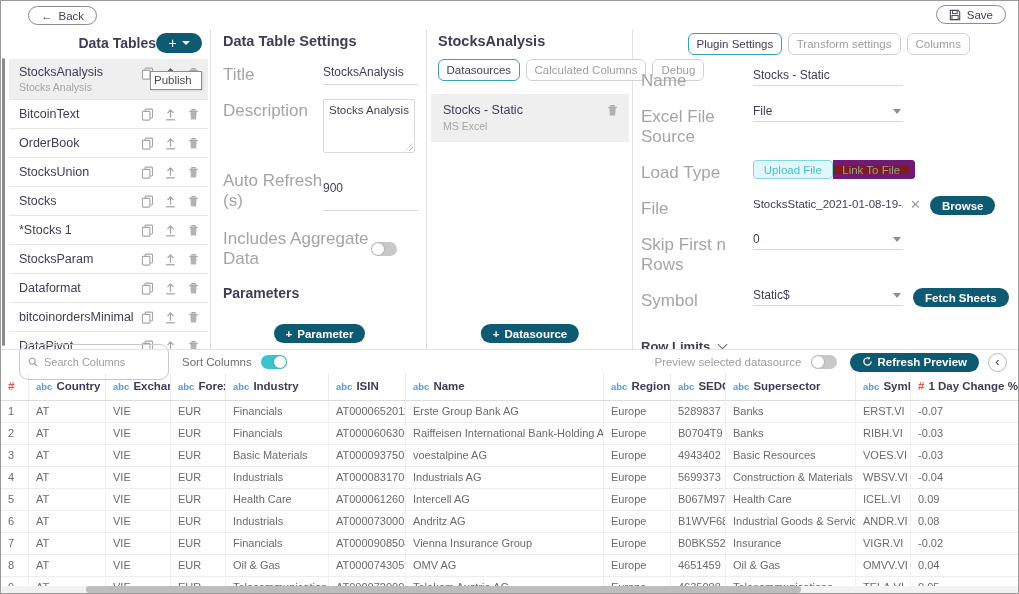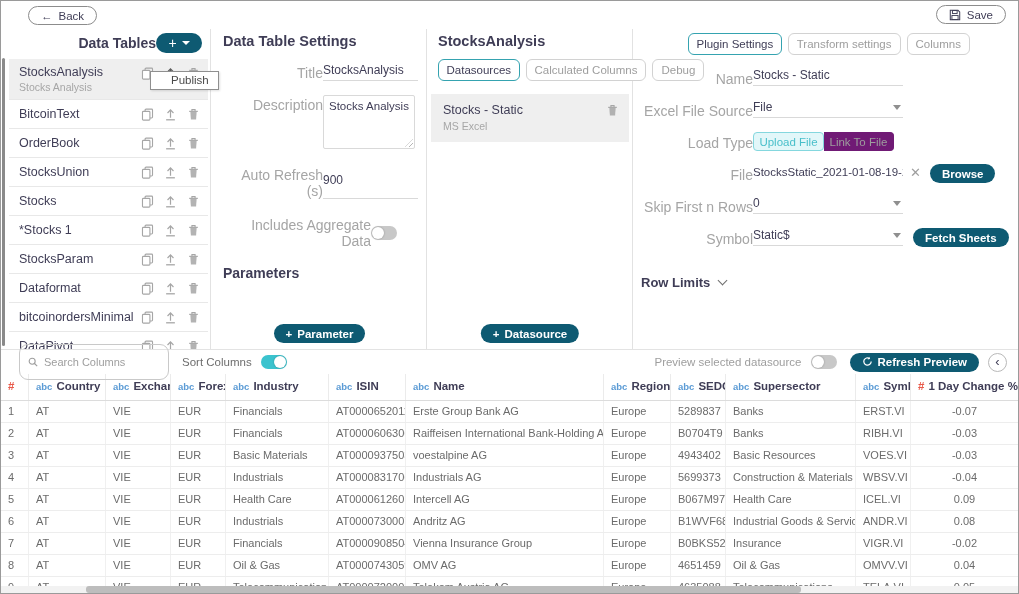--- a/index.html
+++ b/index.html
@@ -37,7 +37,7 @@
   .item.selected .icon-row { margin-top:2px; }
   .item.selected .ric.pub { color:#5c5c5c; }
   .tooltip { position:absolute; left:149px; top:70px; z-index:30; background:#fff; border:1px solid #8f8f8f;
-             padding:2px 9px 3px 20px; font-size:11.5px; color:#4a4a4a; box-shadow:1px 1px 2px rgba(0,0,0,.12); }
+             padding:2px 9px 3px 3px; font-size:11.5px; color:#4a4a4a; box-shadow:1px 1px 2px rgba(0,0,0,.12); }
 
   
   .flabel { font-size:14px; color:#a5a5a5;text-align:right; }

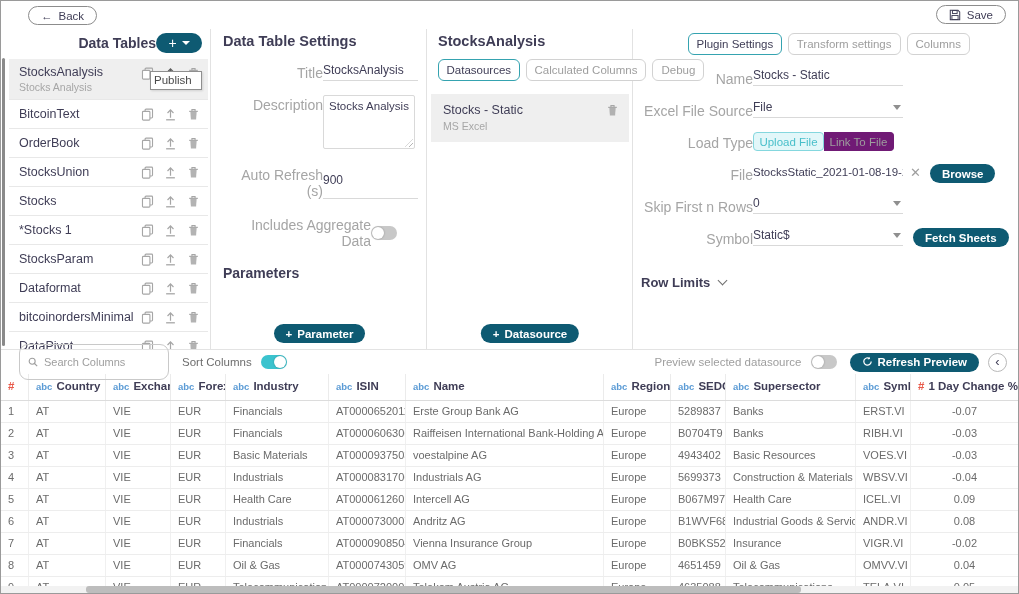--- a/index.html
+++ b/index.html
@@ -40,7 +40,7 @@
              padding:2px 9px 3px 3px; font-size:11.5px; color:#4a4a4a; box-shadow:1px 1px 2px rgba(0,0,0,.12); }
 
   
-  .flabel { font-size:14px; color:#a5a5a5;text-align:right; }
+  .flabel { font-size:17px; color:#a5a5a5; }
   .uline { border:none; border-bottom:1px solid #d9d9d9; font-size:12px; color:#3f3d56; background:transparent;
            padding:0 0 3px 0; font-family:inherit; }
   .switch { position:relative; width:26px; height:14px; border-radius:7px; background:#c8c8c8; cursor:pointer; flex:none; }

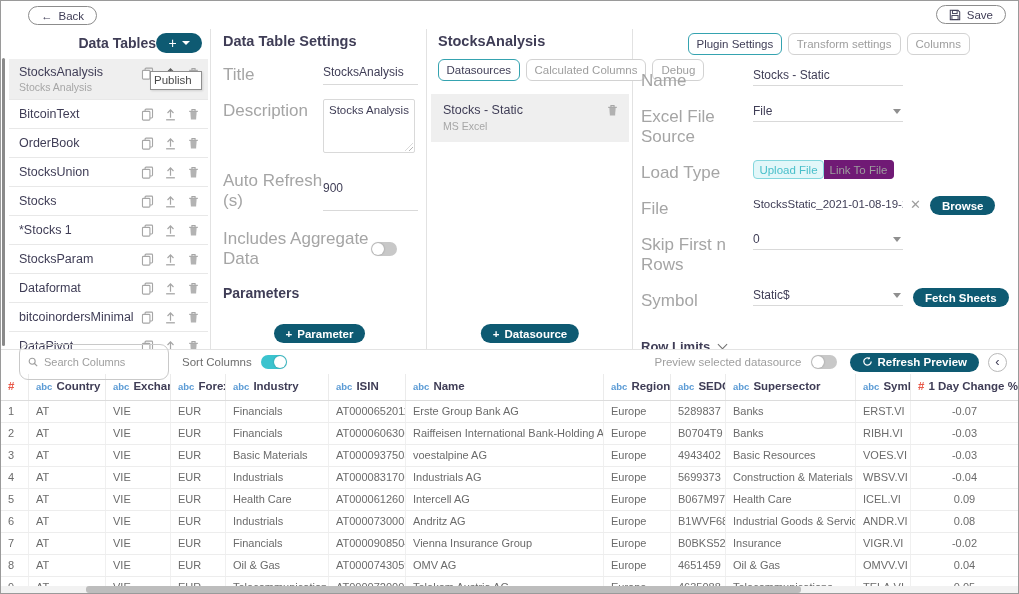--- a/index.html
+++ b/index.html
@@ -86,7 +86,7 @@
   .pctrl { position:relative; width:150px; }
   .pctrl .uline { width:150px; display:block; }
   .pctrl .caret-g { position:absolute; right:2px; top:5px; }
-  .seg { display:flex; width:141px; }
+  .seg { display:flex; width:162px; }
   .seg-btn { flex:1; height:19px; font-size:11.5px; display:flex; align-items:center; justify-content:center;
              border:1px solid #701a75; background:#701a75; color:#9e9e9e; cursor:pointer; }
   .seg-btn:first-child { border-radius:4px 0 0 4px; }

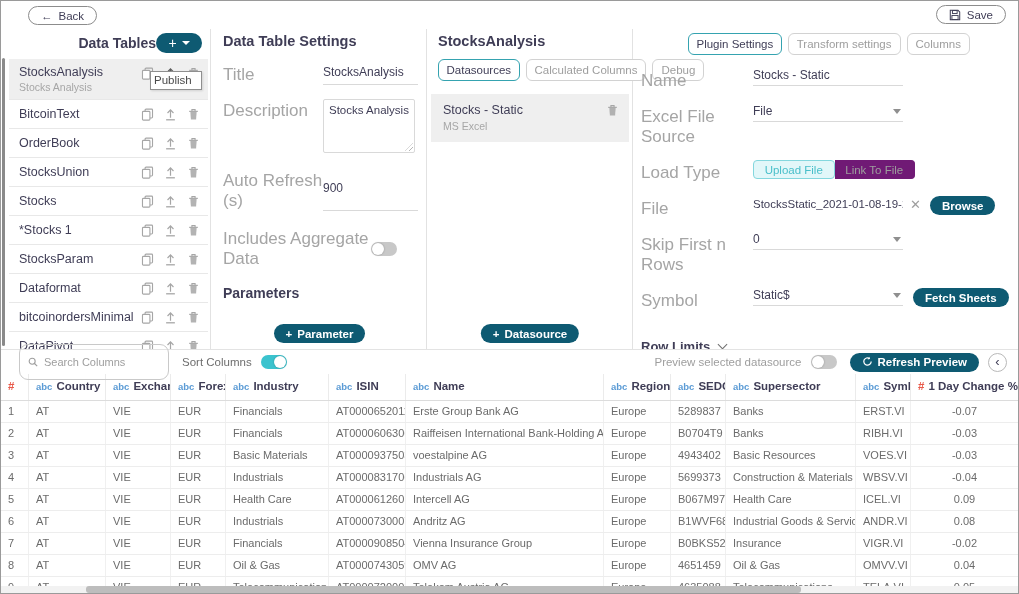--- a/index.html
+++ b/index.html
@@ -88,7 +88,7 @@
   .pctrl .caret-g { position:absolute; right:2px; top:5px; }
   .seg { display:flex; width:162px; }
   .seg-btn { flex:1; height:19px; font-size:11.5px; display:flex; align-items:center; justify-content:center;
-             border:1px solid #701a75; background:#701a75; color:#9e9e9e; cursor:pointer; }
+             border:5px solid #701a75; background:#7f1d1d; color:#9e9e9e; cursor:pointer; }
   .seg-btn:first-child { border-radius:4px 0 0 4px; }
   .seg-btn:last-child { border-radius:0 4px 4px 0; border-left:none; }
   .seg-btn.active { background:#e2f7f9; color:#49bfca; border:1px solid #84d7de; border-radius:4px; }

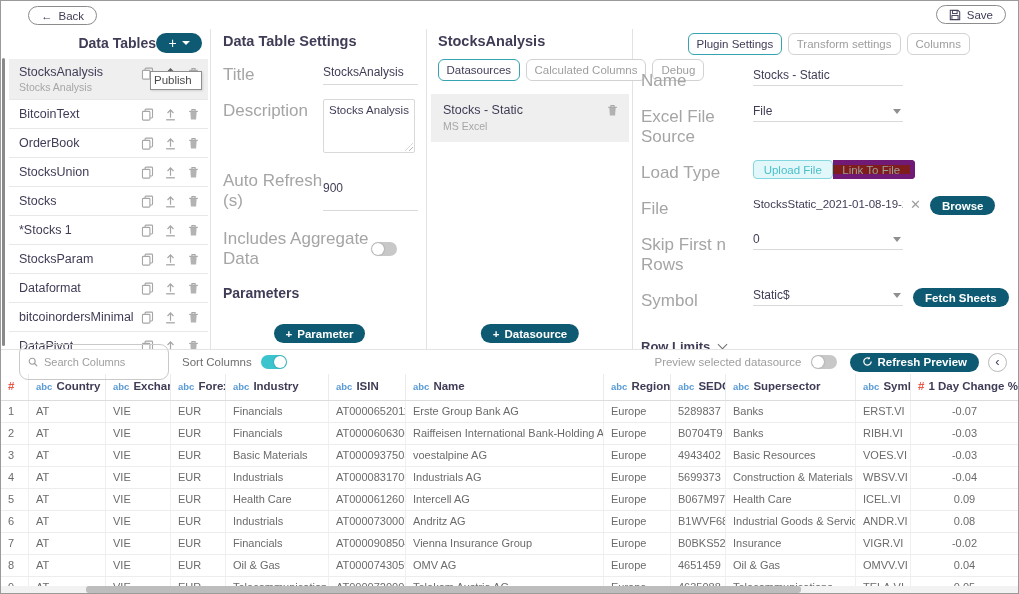--- a/index.html
+++ b/index.html
@@ -120,7 +120,7 @@
   .gcell { height:21px; line-height:20px; font-size:11px; color:#6b6b6b; padding-left:7px; border-right:1px solid #f0f0f0;
            white-space:nowrap; overflow:hidden; }
   .head .gcell { height:26px; line-height:25px; font-size:11.5px; font-weight:700; color:#3f3d56; border-right:1px solid #ebebeb; }
-  .gcell.right { text-align:center; padding-right:8px; }
+  .gcell.right { text-align:left; padding-right:8px; }
   .hicon-abc { color:var(--abcblue); font-size:9.5px; font-weight:700; margin-right:4px; }
   .hicon-num { color:var(--hashred); font-size:11.5px; font-weight:700; margin-right:4px; }
 

